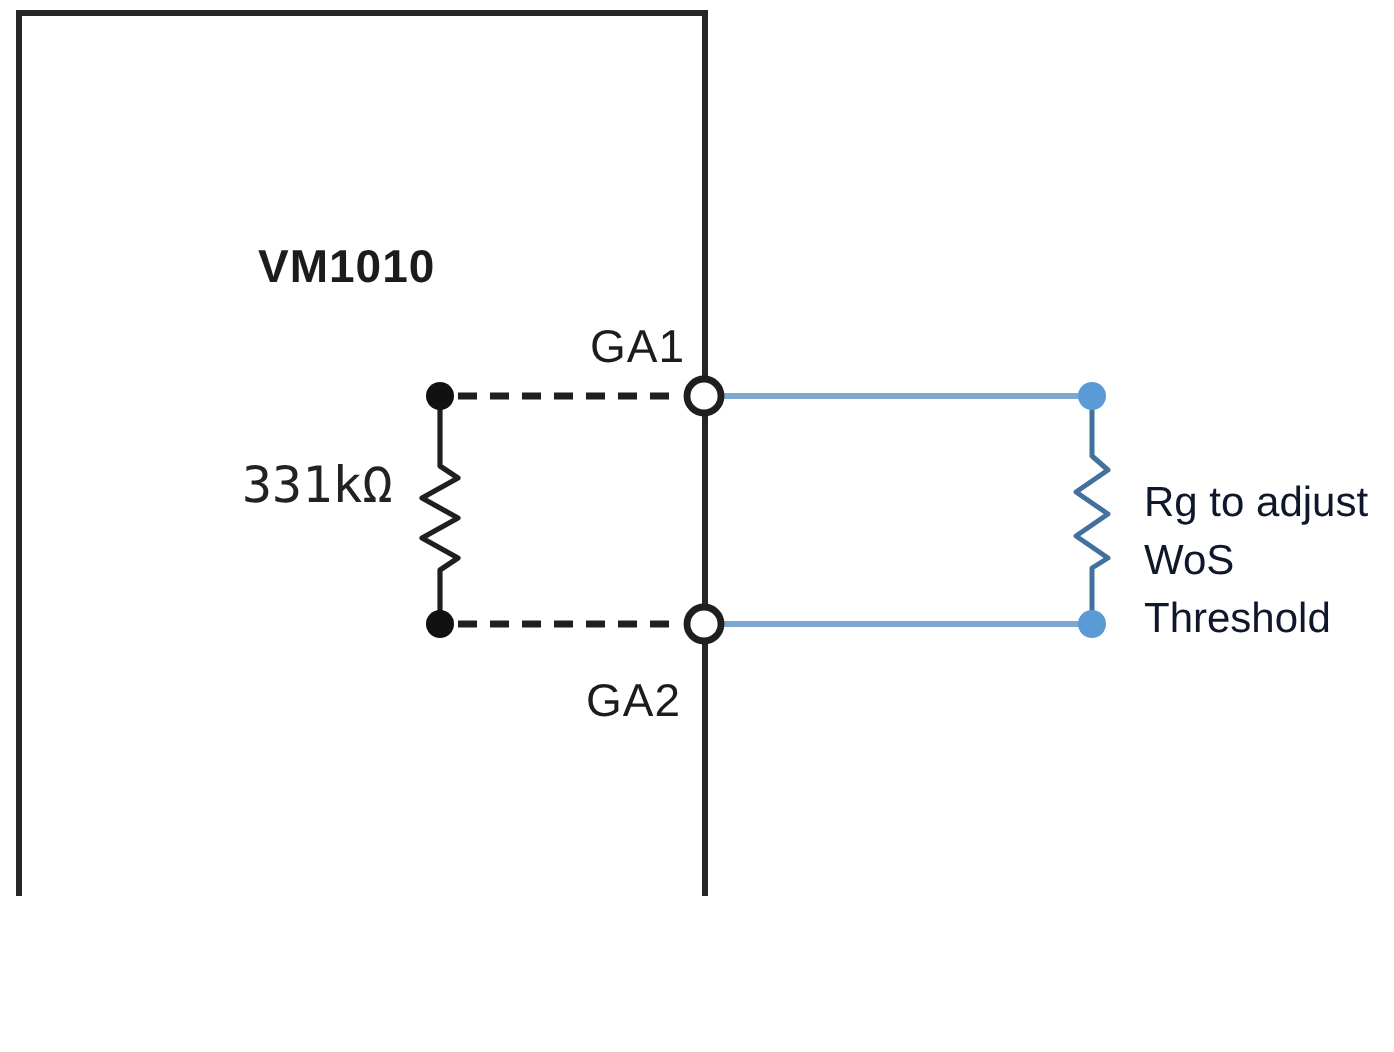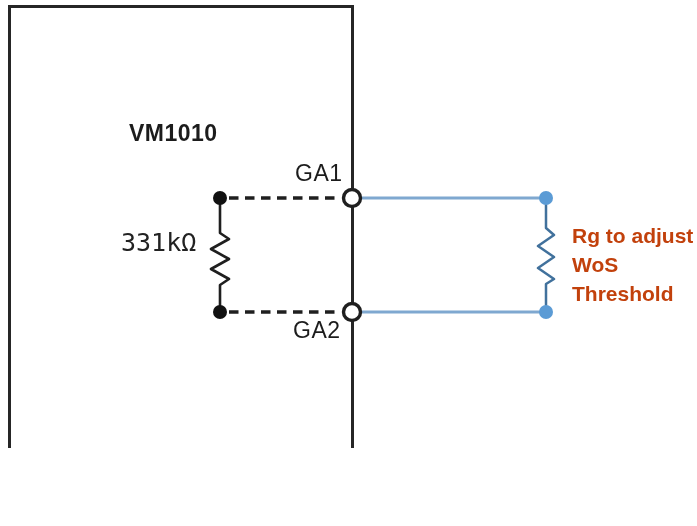--- a/index.html
+++ b/index.html
@@ -58,12 +58,12 @@
   .annotation {
     position: absolute;
     left: 572px;
-    top: 221px;
+    top: 237px;
     width: 125px;
     font-size: 21px;
-    font-weight: 700;
+    font-weight: 400;
     line-height: 29px;
-    color: #c2410c;
+    color: #0f172a;
     white-space: pre-line;
   }
 </style>

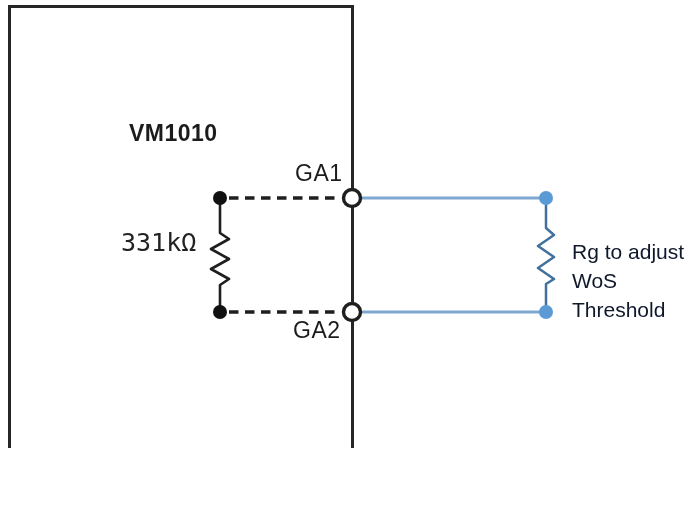--- a/index.html
+++ b/index.html
@@ -45,7 +45,7 @@
   }
   .pin-ga2 {
     left: 293px;
-    top: 317px;
+    top: 337px;
   }
   .resistor-value {
     left: 121px;

